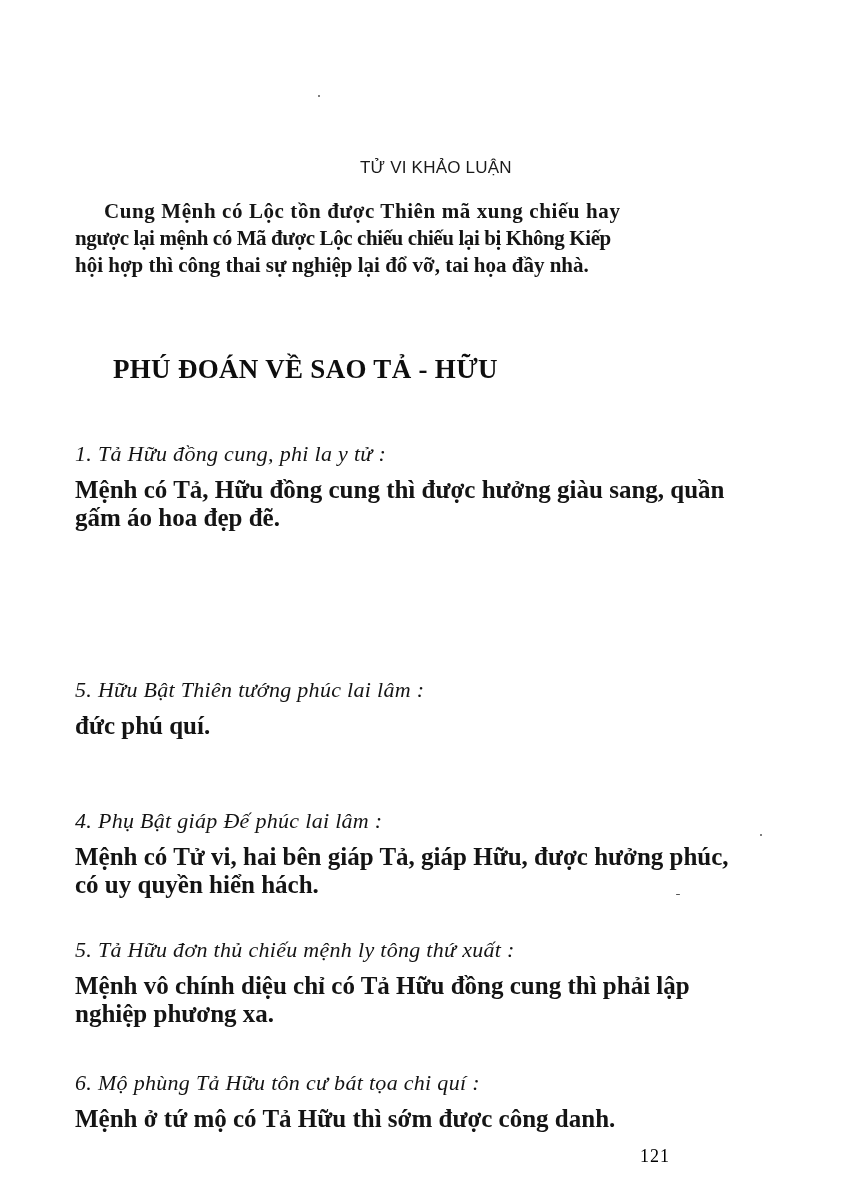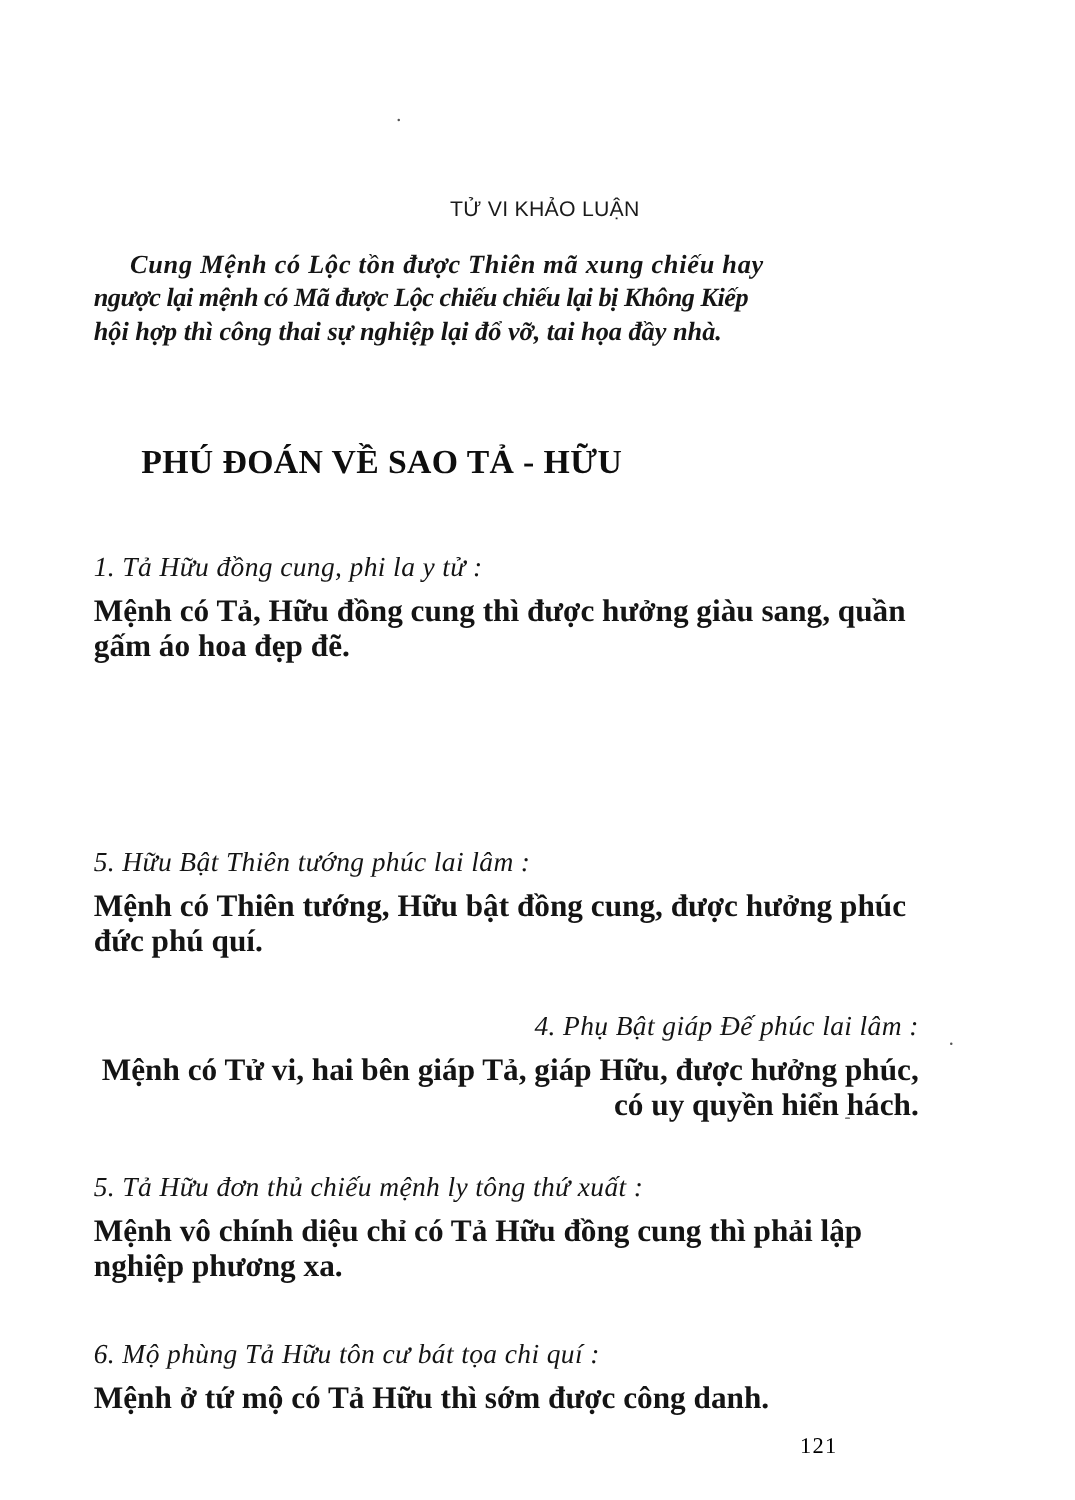--- a/index.html
+++ b/index.html
@@ -41,7 +41,7 @@
       font-weight: bold;
       color: #151515;
     }
-    .intro .line { display: block; white-space: nowrap; font-style: italic; }
+    .intro .line { display: block; white-space: nowrap; }
     .intro .line.first { padding-left: 29px; letter-spacing: 0.6px; }
     .intro .line.second { letter-spacing: -0.4px; }
     .section-title {

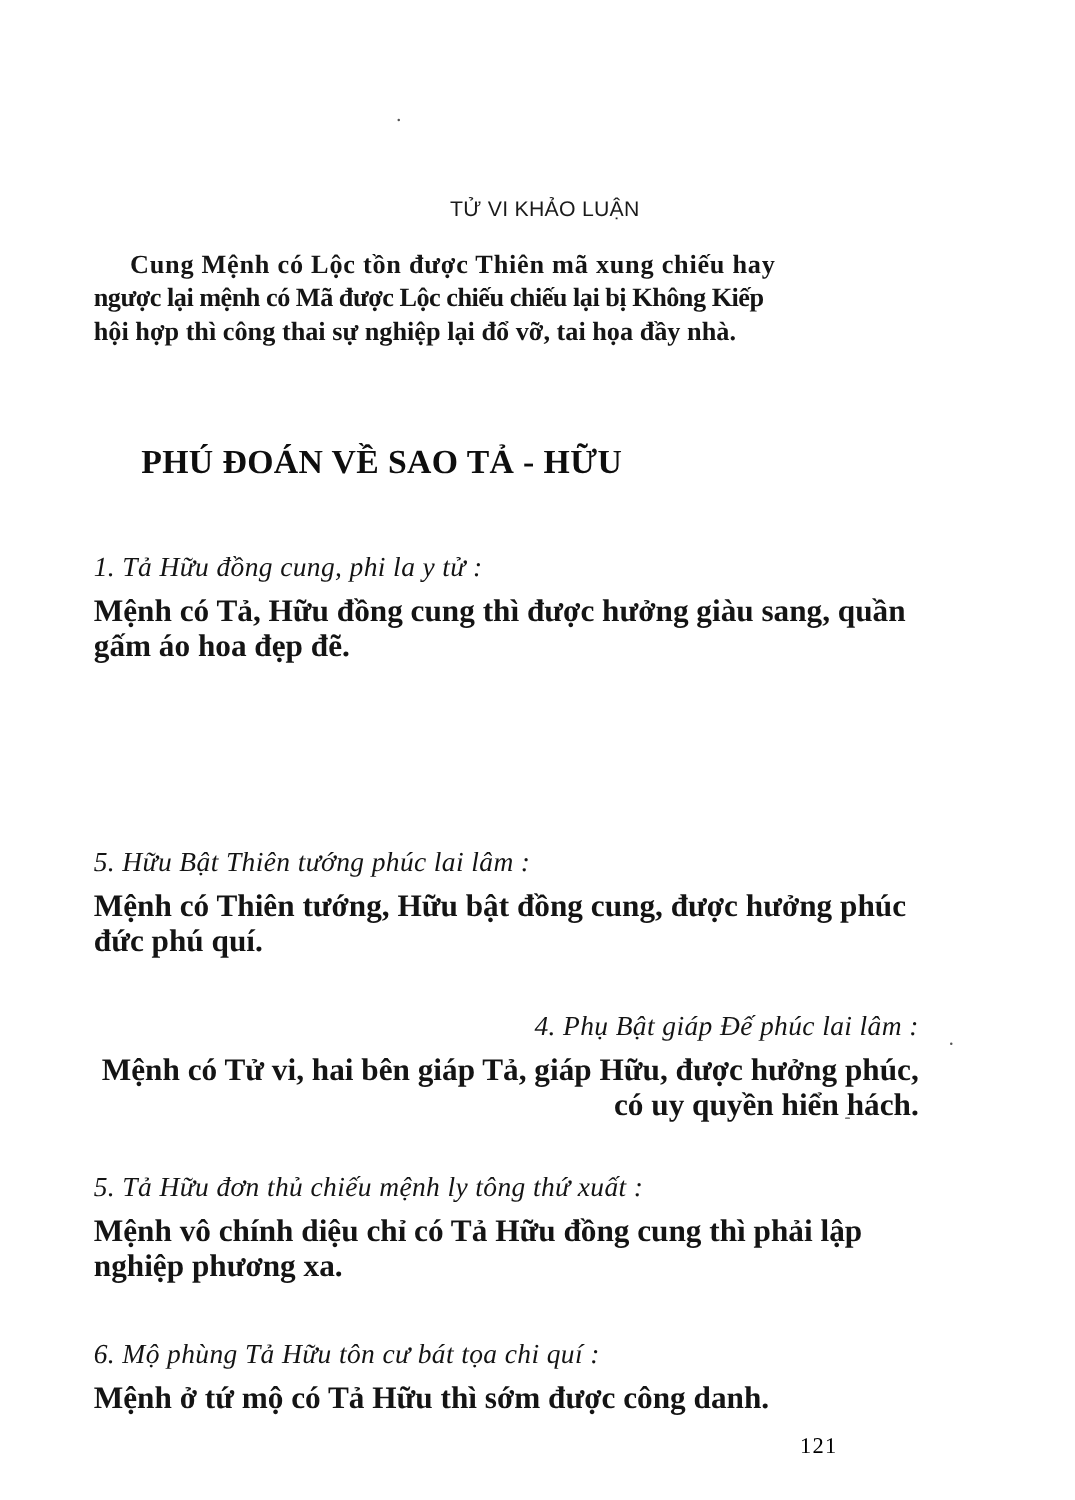--- a/index.html
+++ b/index.html
@@ -117,7 +117,6 @@
   <div class="item" style="top:660px;">
     <div class="item-heading">5. Hữu Bật Thiên tướng phúc lai lâm :</div>
     <div class="item-body">
-      <span class="line">Mệnh có Thiên tướng, Hữu bật đồng cung, được hưởng phúc</span>
       <span class="line">đức phú quí.</span>
     </div>
   </div>

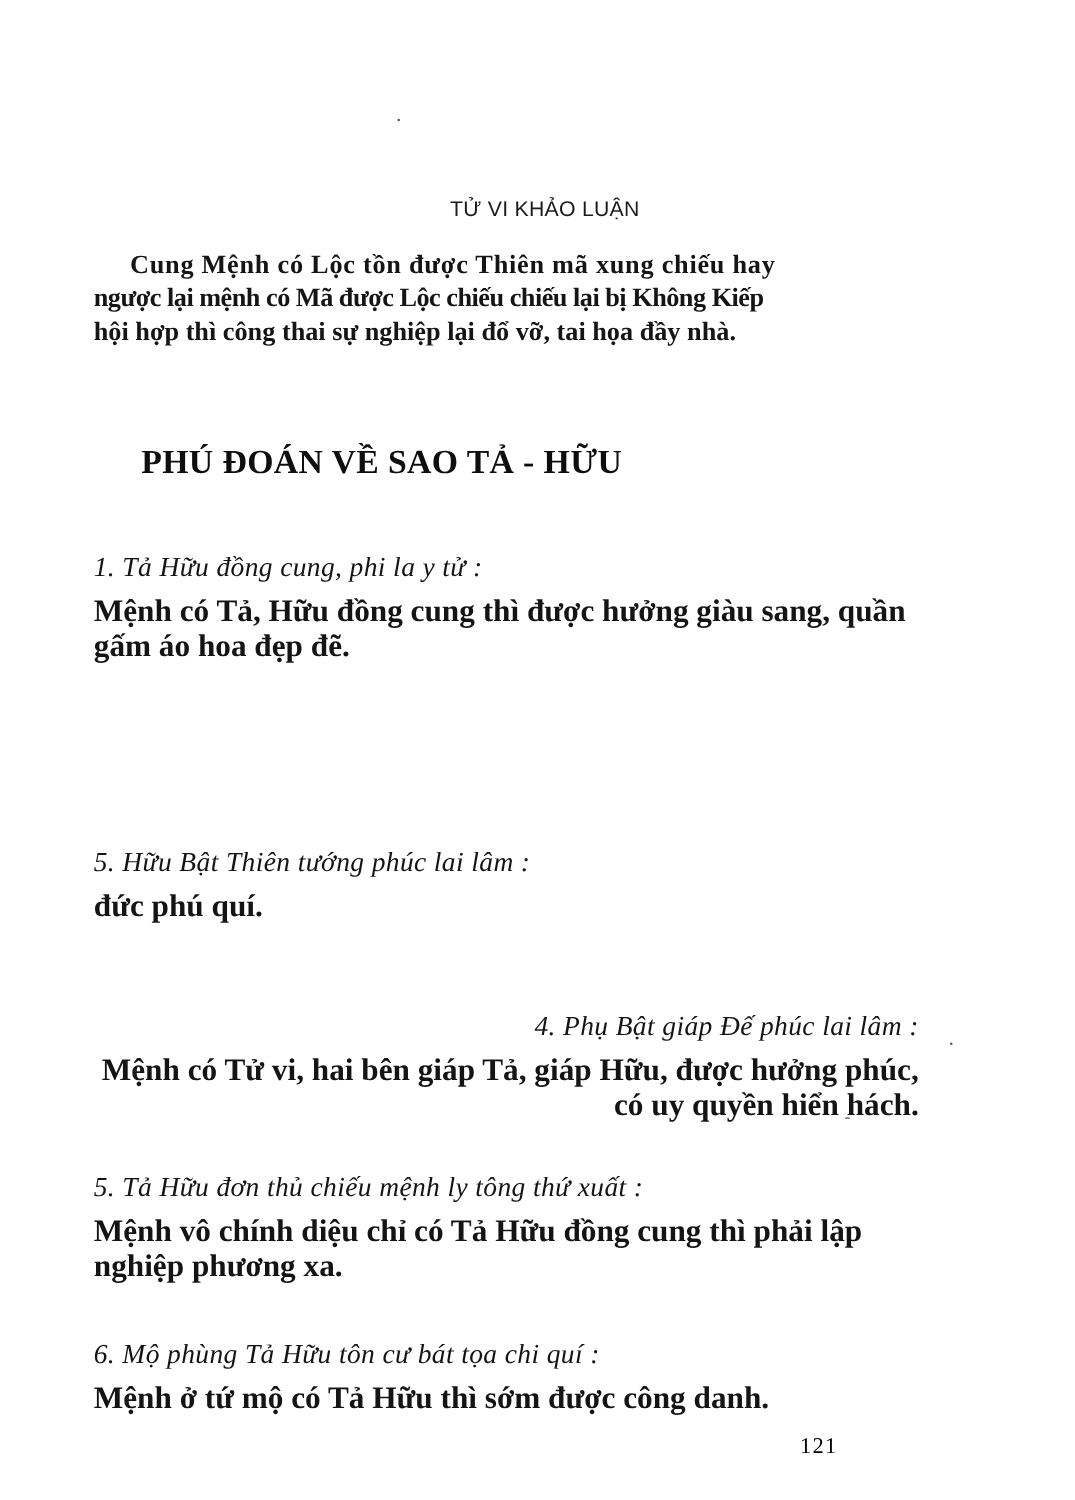--- a/index.html
+++ b/index.html
@@ -121,7 +121,7 @@
     </div>
   </div>
 
-  <div class="item" style="top:791px;text-align:right;">
+  <div class="item" style="top:791px;">
     <div class="item-heading">4. Phụ Bật giáp Đế phúc lai lâm :</div>
     <div class="item-body">
       <span class="line">Mệnh có Tử vi, hai bên giáp Tả, giáp Hữu, được hưởng phúc,</span>

